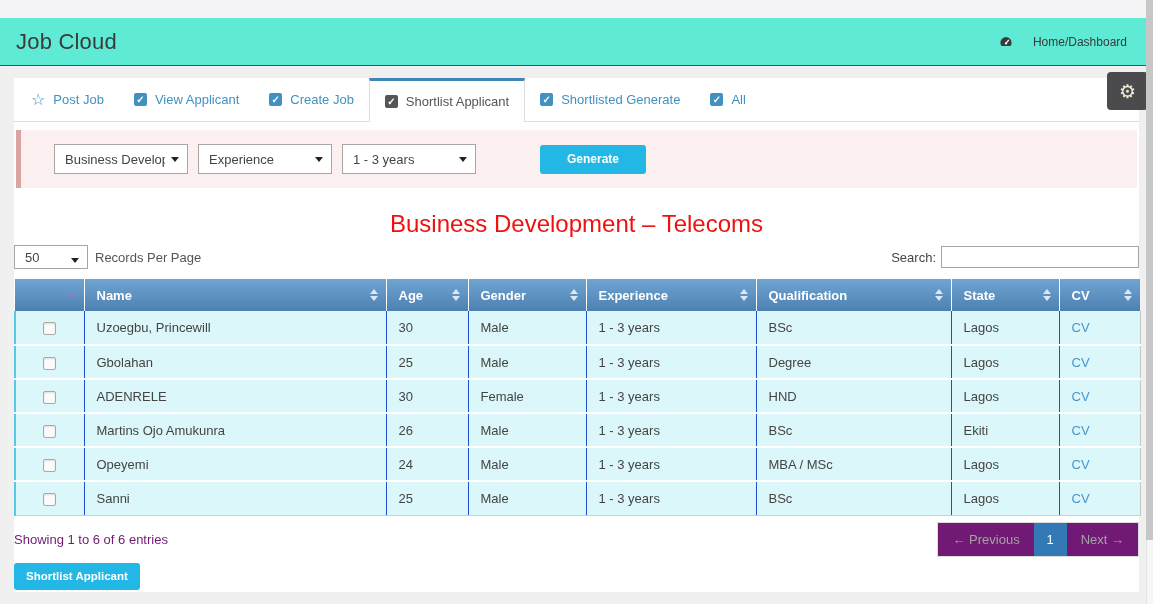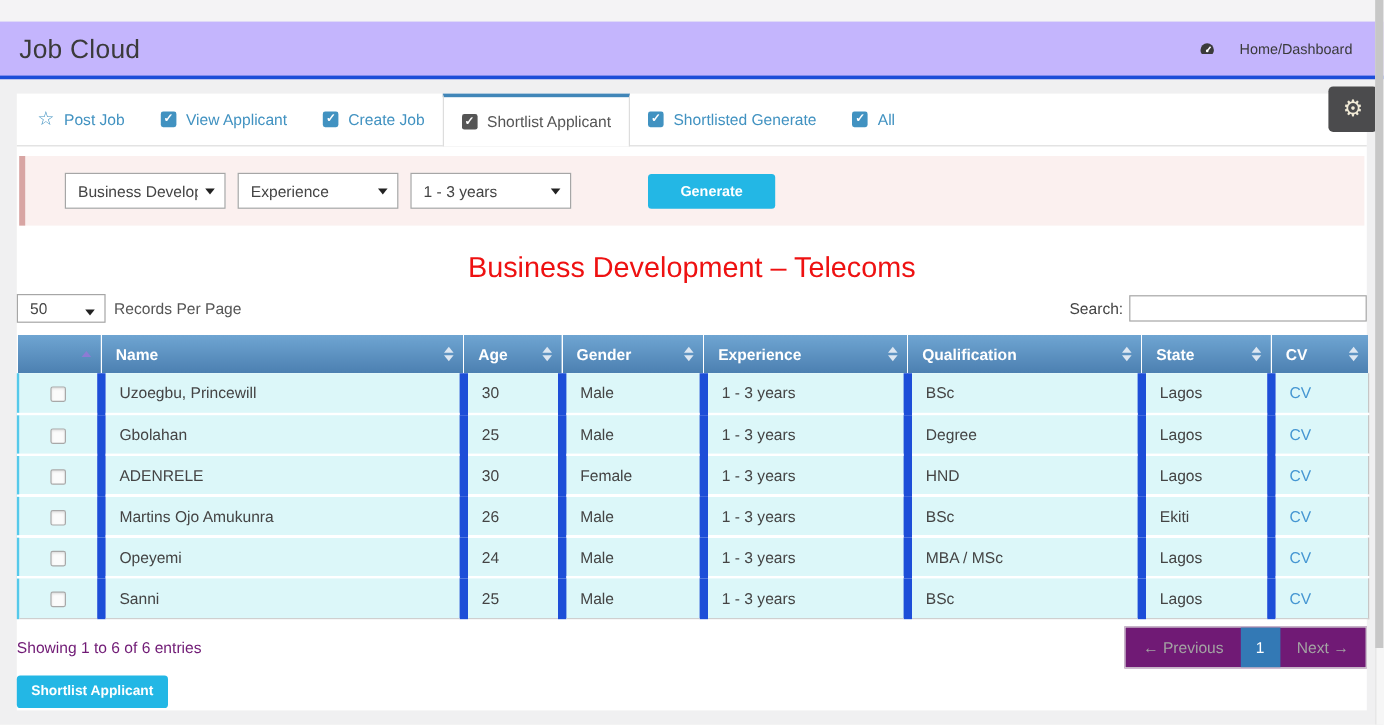--- a/index.html
+++ b/index.html
@@ -13,7 +13,7 @@
   .topstrip { position:absolute; top:0; left:0; right:0; height:18px; background:#f4f3f5; }
   .page-header {
     position:absolute; top:18px; left:0; right:0; height:48px;
-    background:#c4b5fd; border-bottom:3px solid #1d4ed8;
+    background:#5eead4; border-bottom:1px solid #1d4ed8;
     display:flex; align-items:center; justify-content:space-between;
     padding:0 16px;
   }

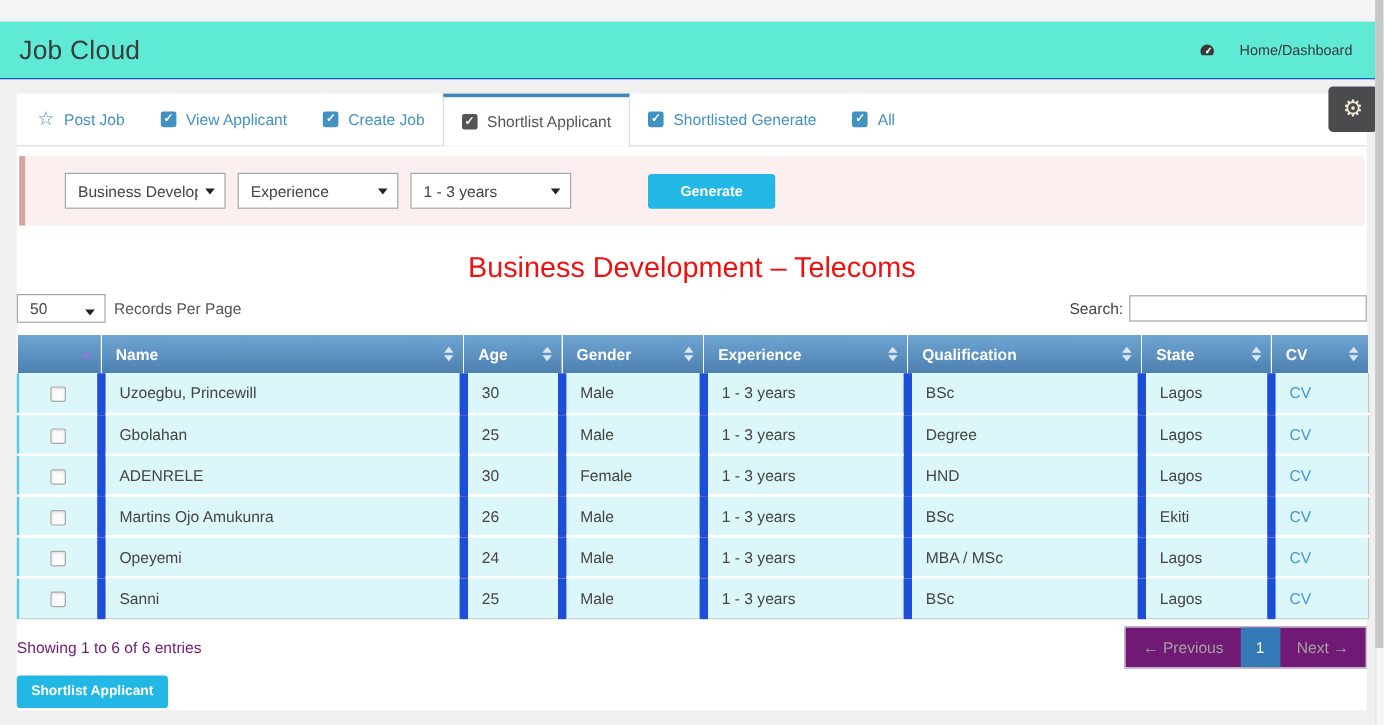--- a/index.html
+++ b/index.html
@@ -97,7 +97,7 @@
   .tri-up.purple { border-bottom-color:#8d7bd4; }
   tbody td {
     background:#dcf7f9; height:34px; padding:0 12px; color:#444;
-    border-right:7px solid #1d4ed8; border-bottom:2px solid #fff;
+    border-right:1px solid #1d4ed8; border-bottom:2px solid #fff;
     overflow:hidden; white-space:nowrap;
   }
   tbody td:first-child { border-left:2px solid #55c9ea; text-align:center; padding:0; }

